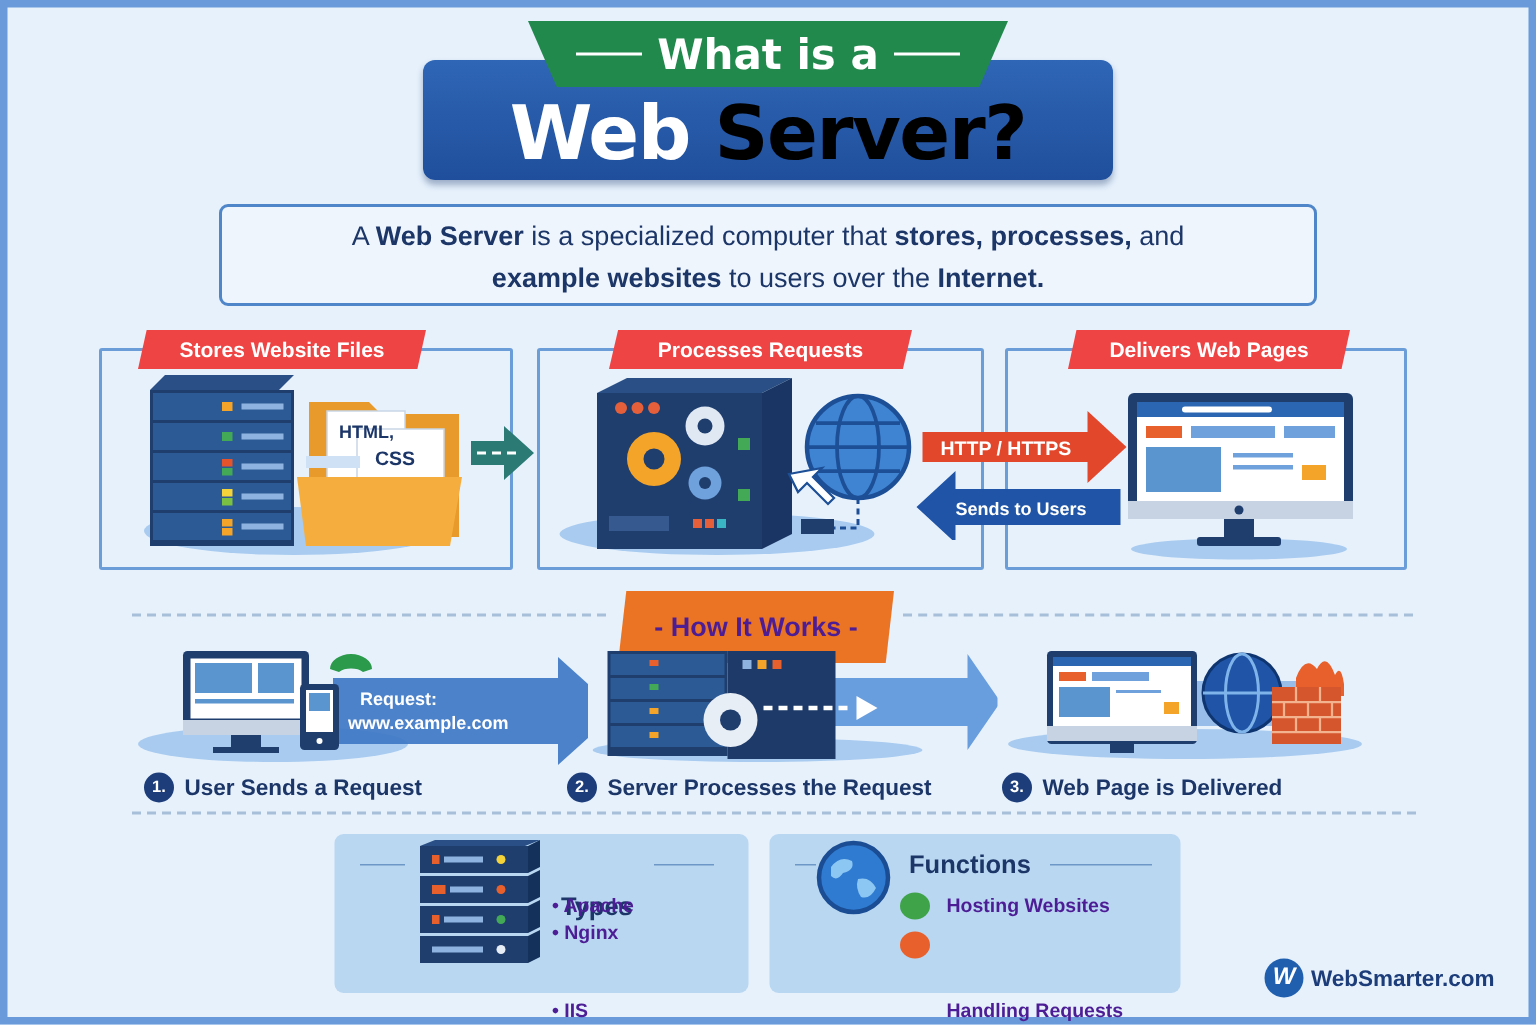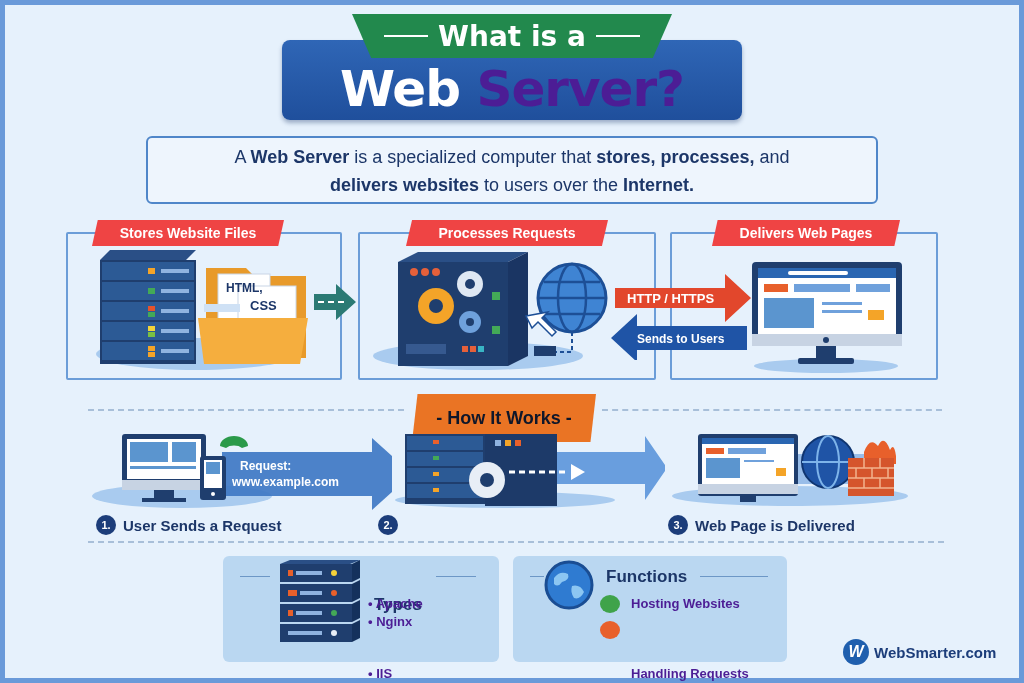--- a/index.html
+++ b/index.html
@@ -36,7 +36,7 @@
     letter-spacing: -1px;
   }
   .title-main .w { color: #fff; }
-  .title-main .s { color: #4c1d95; }
+  .title-main .s { color: #000000; }
 
   
   .definition {

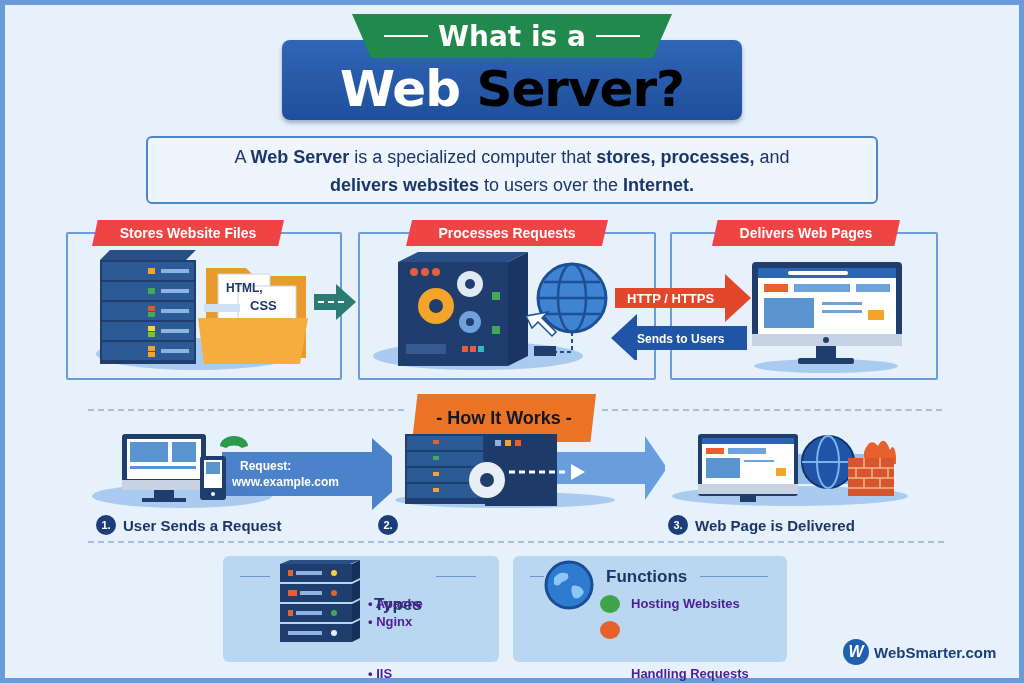--- a/index.html
+++ b/index.html
@@ -121,7 +121,7 @@
 
 <div class="definition">
   <span>A </span><b>Web Server</b><span> is a specialized computer that </span><b>stores, processes,</b><span> and</span><br>
-  <b>delivers websites</b><span> to users over the </span><b>Internet.</b>
+  <b>example websites</b><span> to users over the </span><b>Internet.</b>
 </div>
 
 <div class="panel" style="left:66px;width:276px;"></div>

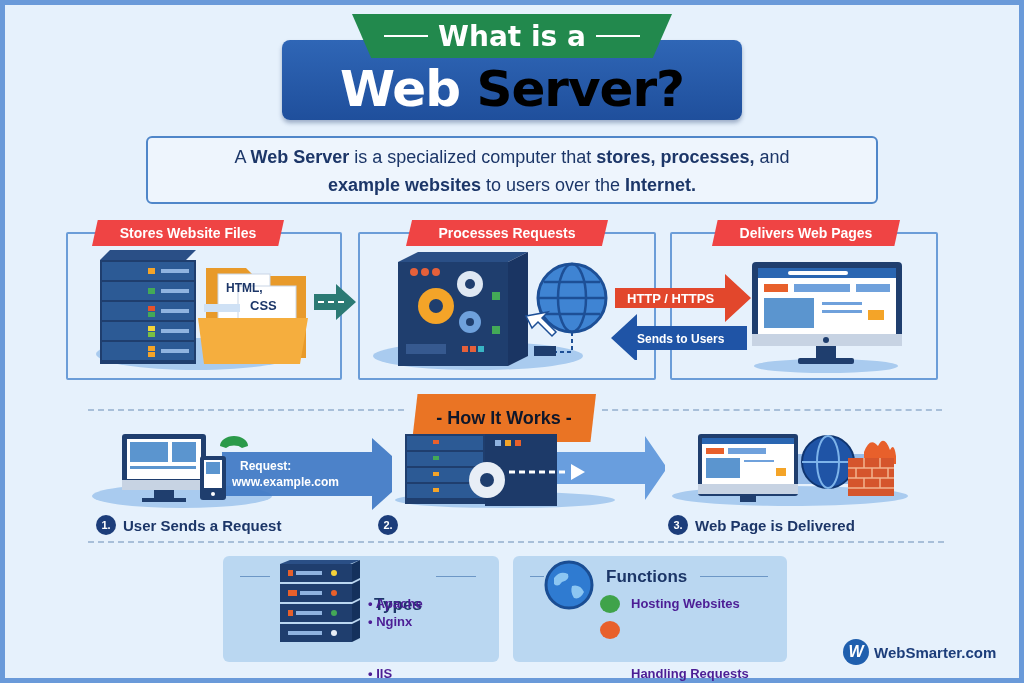--- a/index.html
+++ b/index.html
@@ -66,7 +66,7 @@
   .dash-line { position: absolute; height: 0; border-top: 2px dashed #a8bfd9; }
   .how-tab {
     position: absolute; left: 412px; top: 394px; width: 184px; height: 48px;
-    background: #ea7424; color: #0f172a; font-weight: bold; font-size: 18px;
+    background: #ea7424; color: #4c1d95; font-weight: bold; font-size: 18px;
     display: flex; align-items: center; justify-content: center;
     clip-path: polygon(3% 0, 100% 0, 97% 100%, 0 100%);
     font-family: "Liberation Sans", sans-serif;

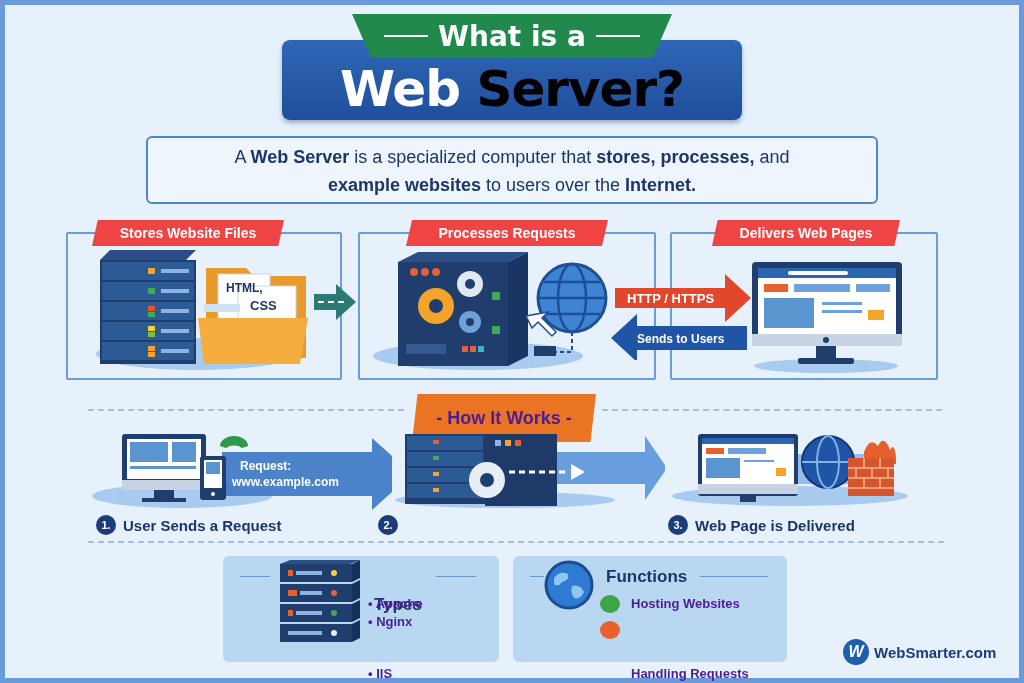--- a/index.html
+++ b/index.html
@@ -339,6 +339,7 @@
 </div>
 <div class="step-label" style="left:378px;">
   <span class="step-num">2.</span>
+  <span>Server Processes the Request</span>
 </div>
 <div class="step-label" style="left:668px;">
   <span class="step-num">3.</span>

